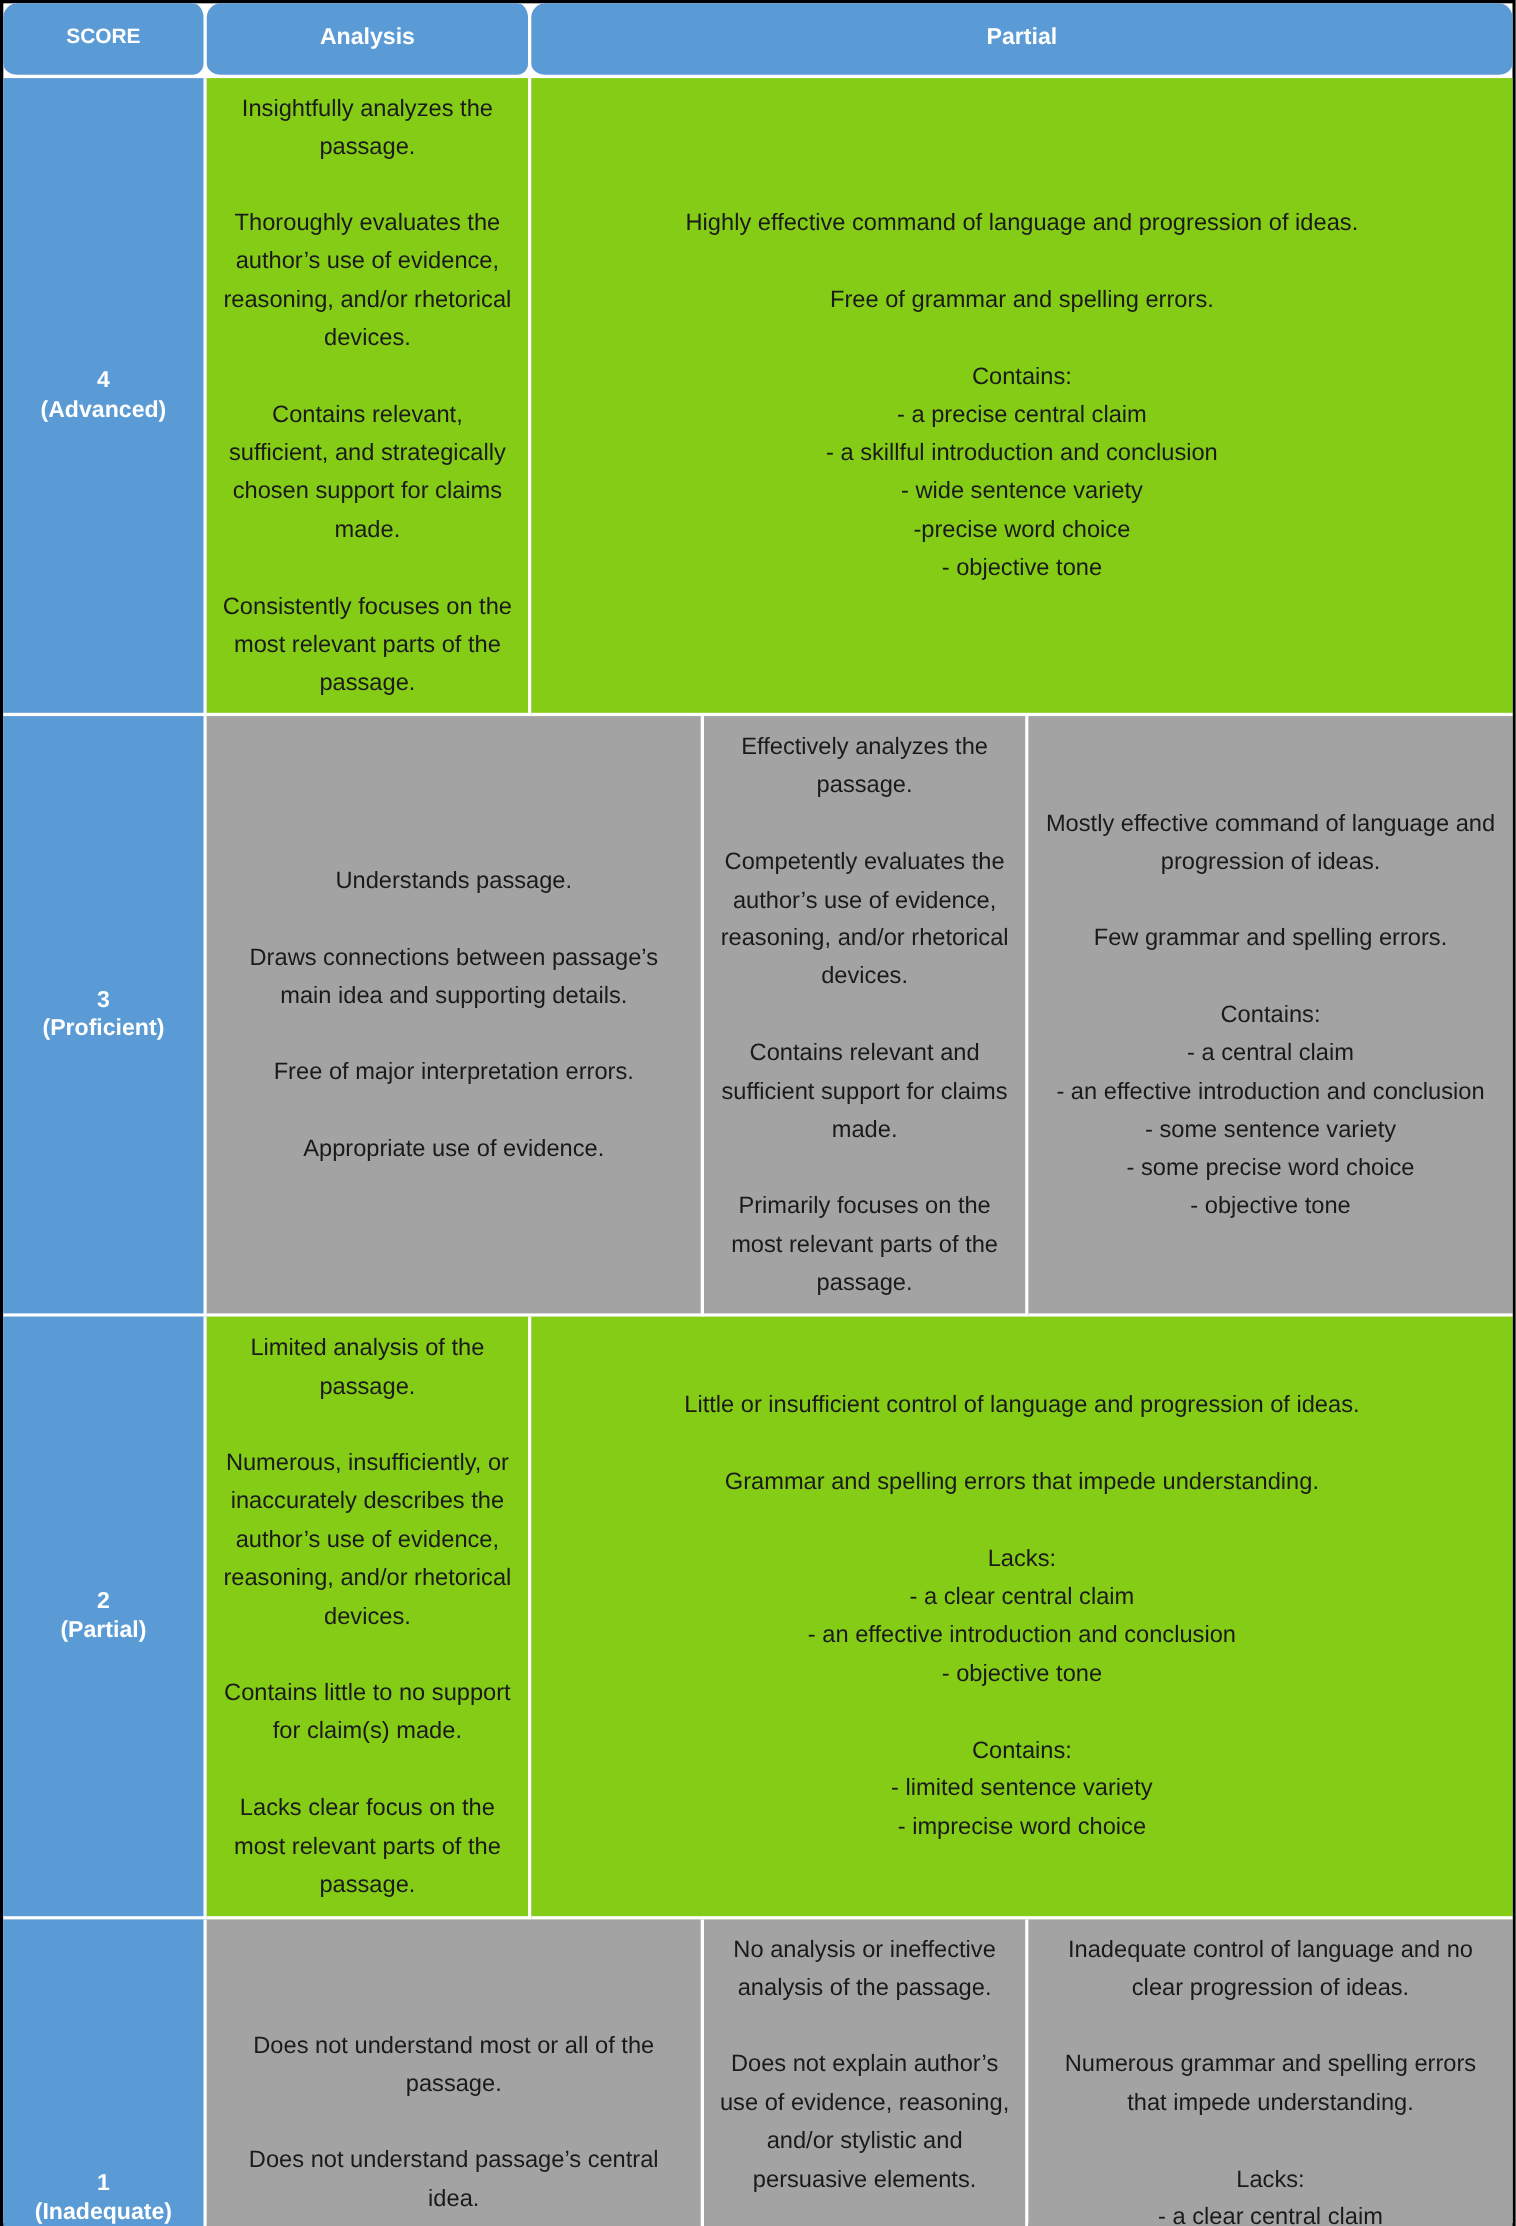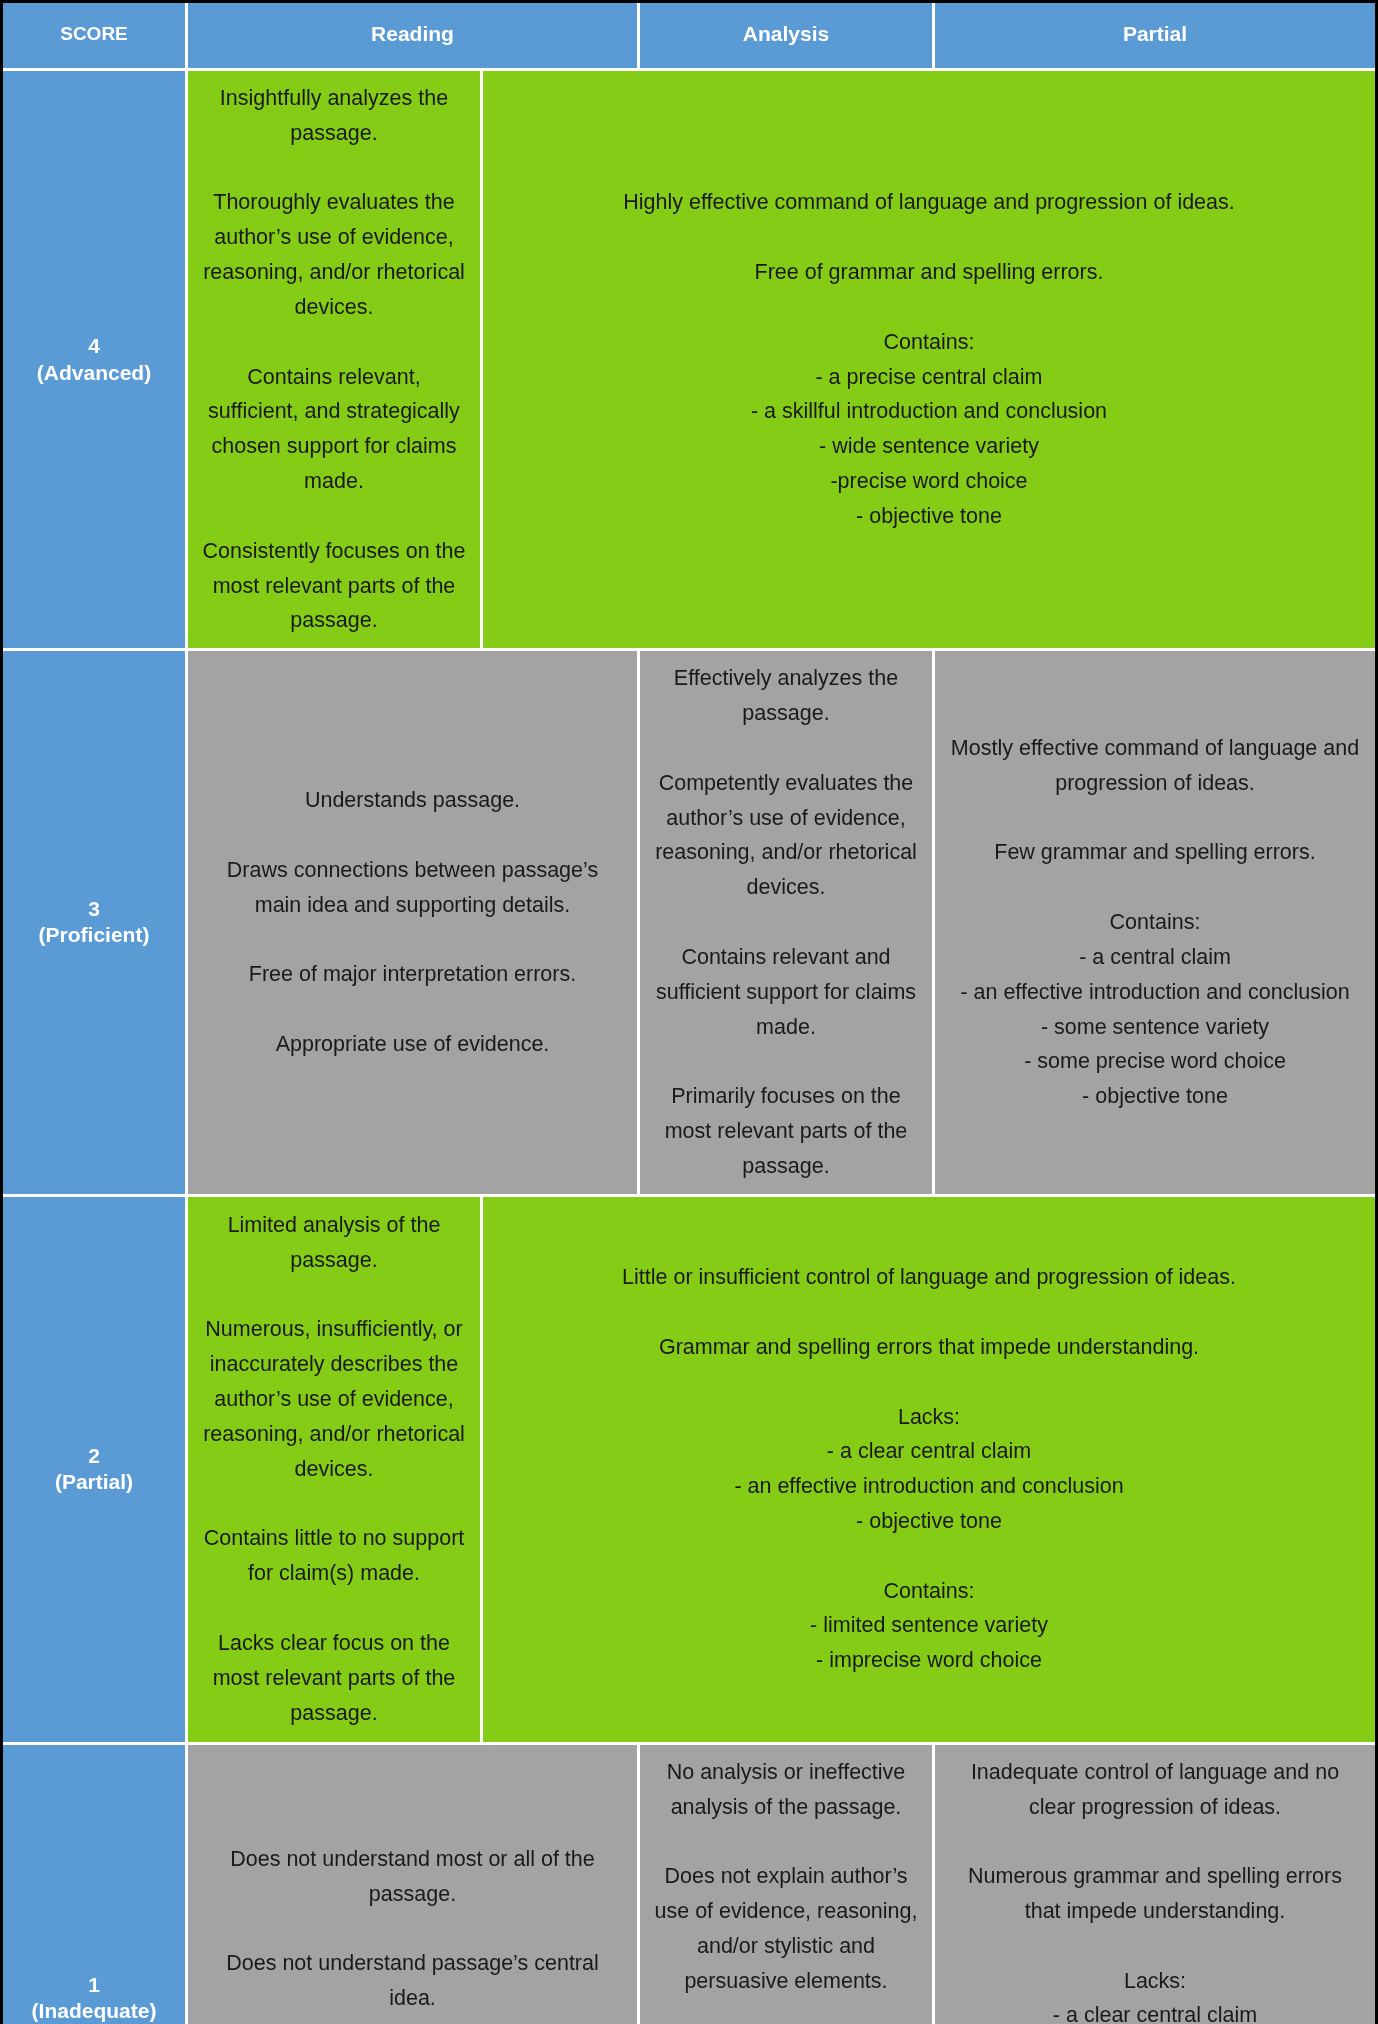--- a/index.html
+++ b/index.html
@@ -59,6 +59,7 @@
     font-size: 21px;
     padding-top: 4px;
     padding-bottom: 8px;
+    border-radius: 13px;
   }
   .header-row .col-score { font-size: 19px; }
 

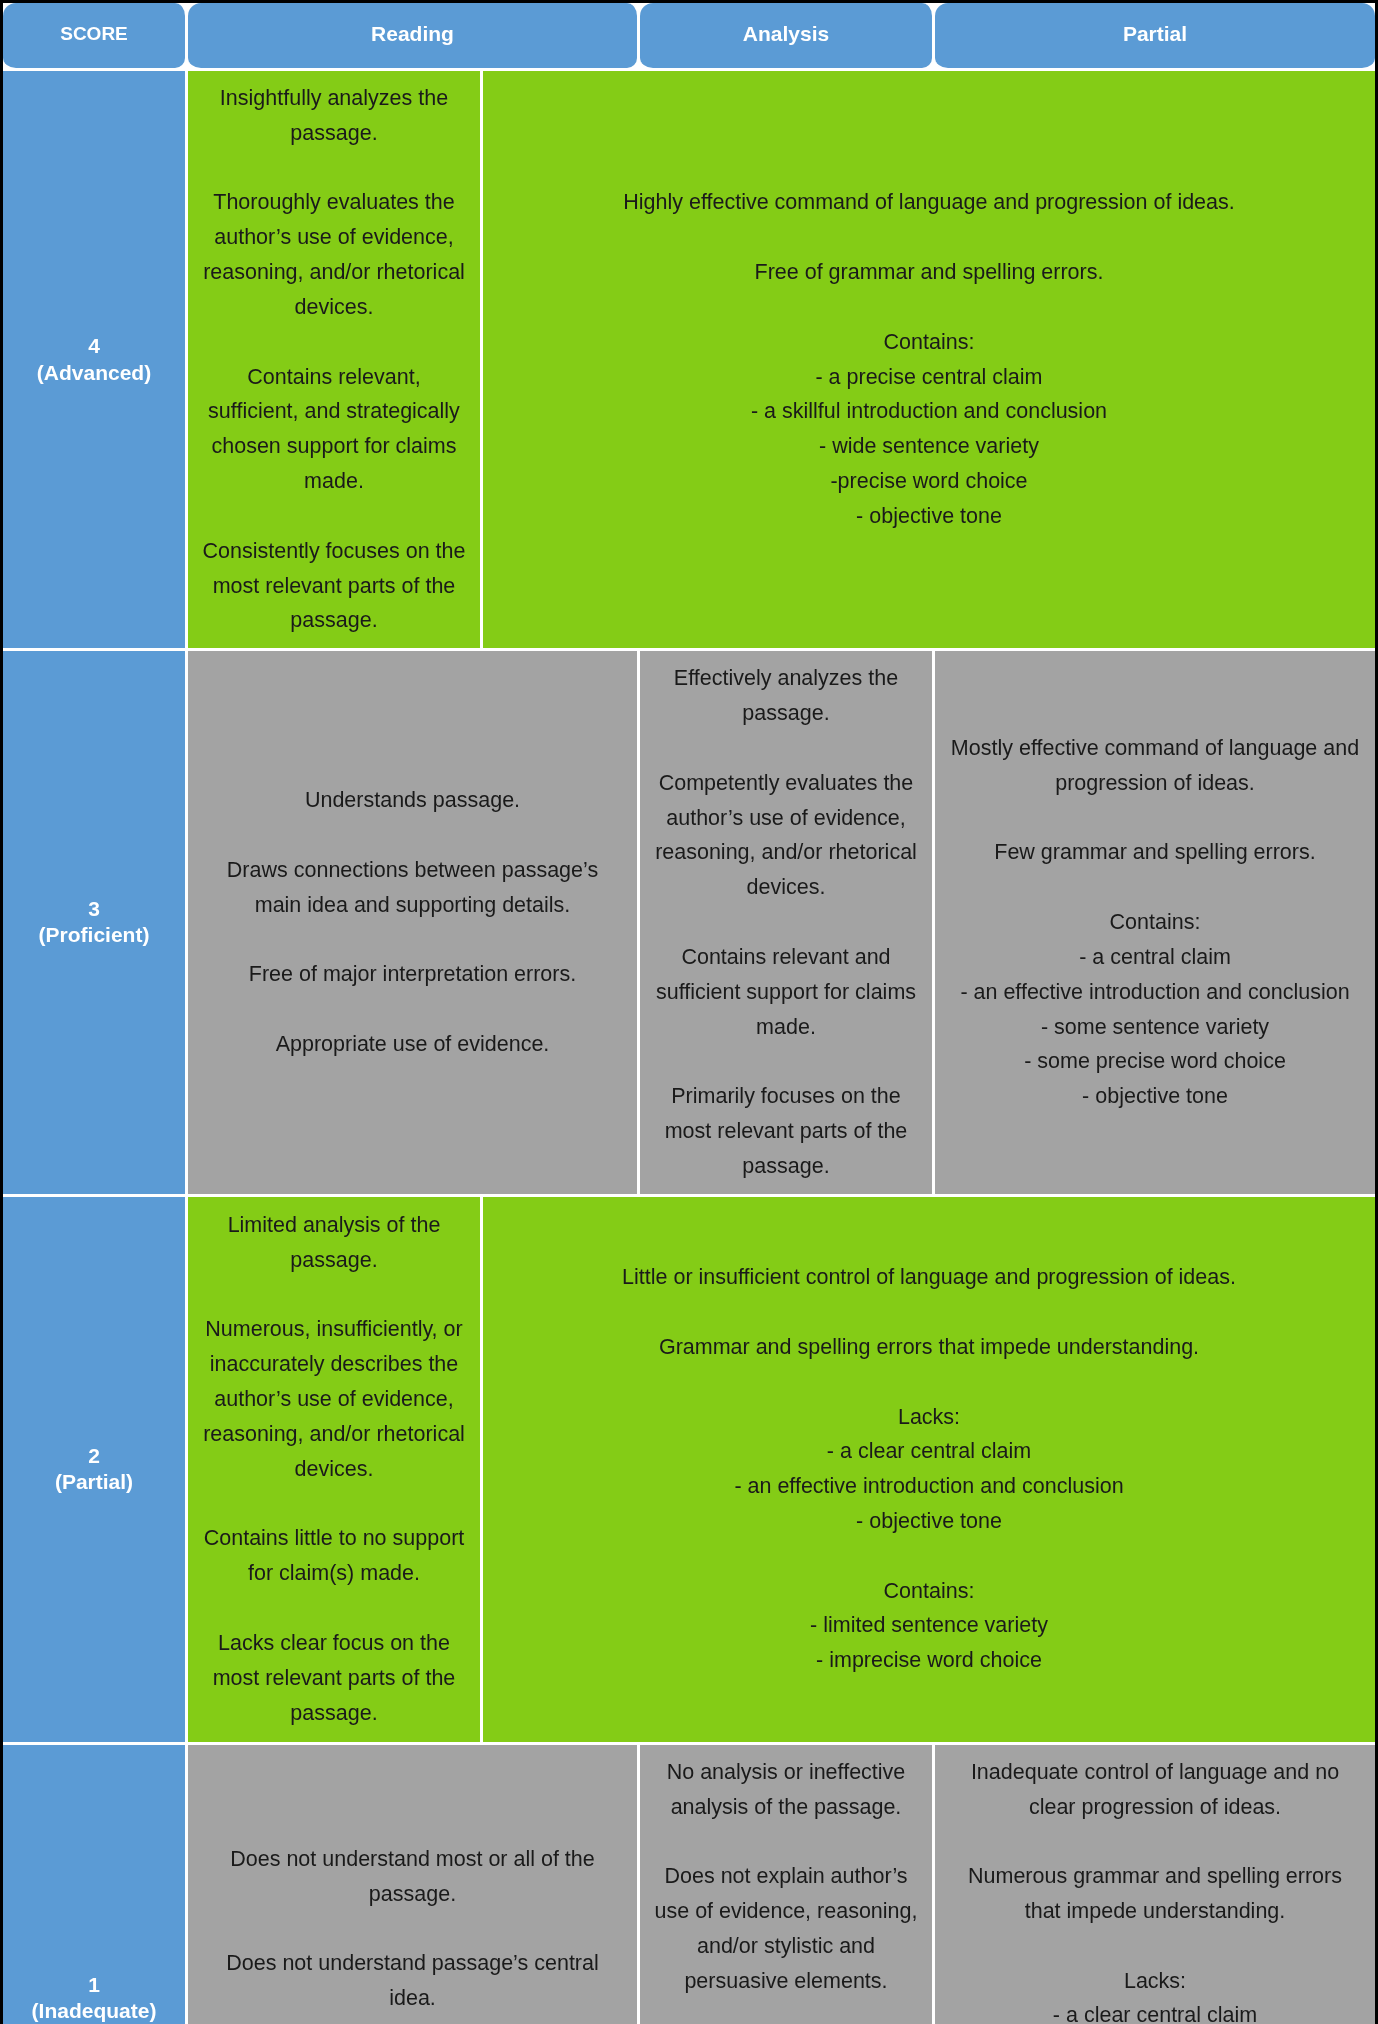--- a/index.html
+++ b/index.html
@@ -93,9 +93,6 @@
     <div class="cell col-score">
       <span class="inner">SCORE</span>
     </div>
-    <div class="cell col-reading">
-      <span class="inner">Reading</span>
-    </div>
     <div class="cell col-analysis">
       <span class="inner">Analysis</span>
     </div>

